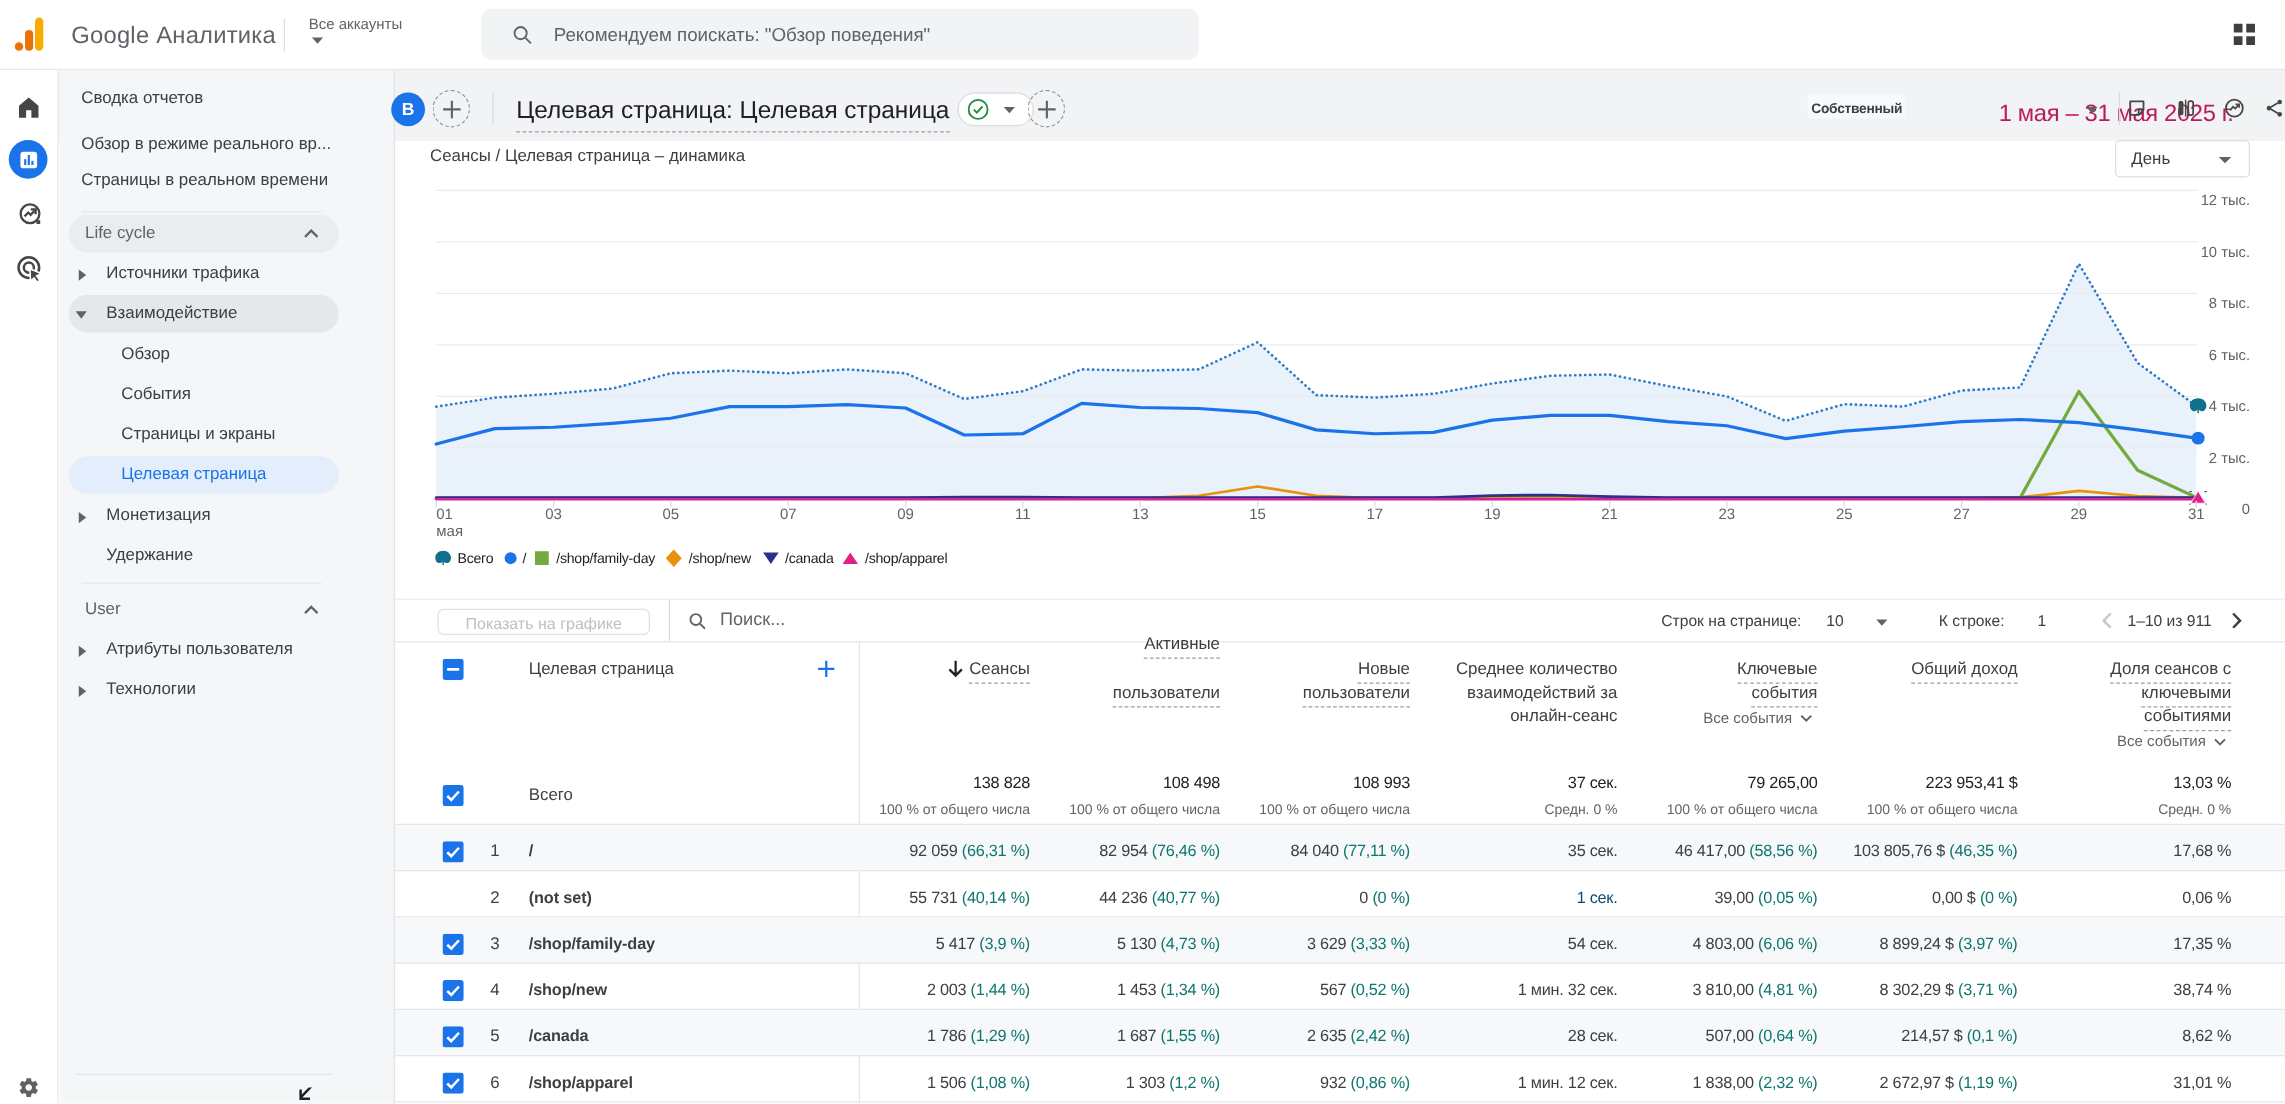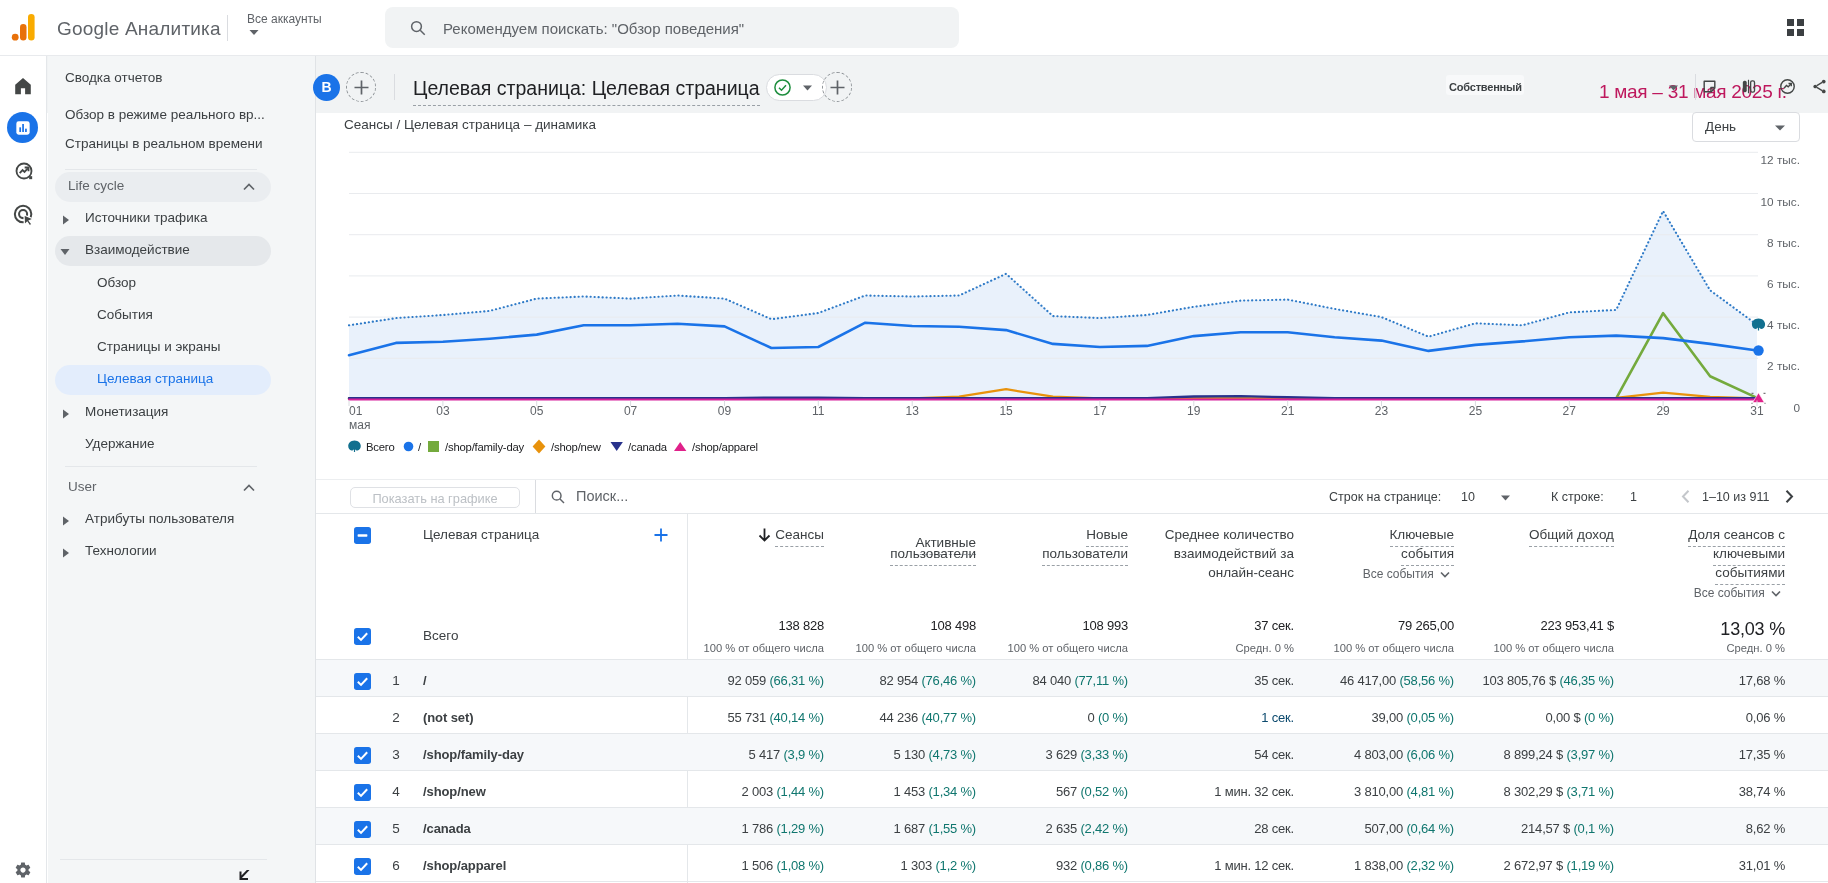--- a/index.html
+++ b/index.html
@@ -284,7 +284,7 @@
     <path d="M7.5,1.5 V13 M2.5,8.5 L7.5,13.5 L12.5,8.5" stroke="#202124" stroke-width="1.8" fill="none"></path>
   </svg>
 <span style="position:absolute;right:1004px;top:526px;border-bottom:1px dashed #9aa0a6;padding-bottom:2px;color:#3c4043;white-space:nowrap">Сеансы</span>
-<span style="position:absolute;right:852px;top:534px;border-bottom:1px dashed #9aa0a6;padding-bottom:2px;color:#3c4043;white-space:nowrap">Активные</span>
+<span style="position:absolute;right:852px;top:506px;border-bottom:1px dashed #9aa0a6;padding-bottom:2px;color:#3c4043;white-space:nowrap">Активные</span>
 <span style="position:absolute;right:852px;top:545px;border-bottom:1px dashed #9aa0a6;padding-bottom:2px;color:#3c4043;white-space:nowrap">пользователи</span>
 <span style="position:absolute;right:700px;top:526px;border-bottom:1px dashed #9aa0a6;padding-bottom:2px;color:#3c4043;white-space:nowrap">Новые</span>
 <span style="position:absolute;right:700px;top:545px;border-bottom:1px dashed #9aa0a6;padding-bottom:2px;color:#3c4043;white-space:nowrap">пользователи</span>

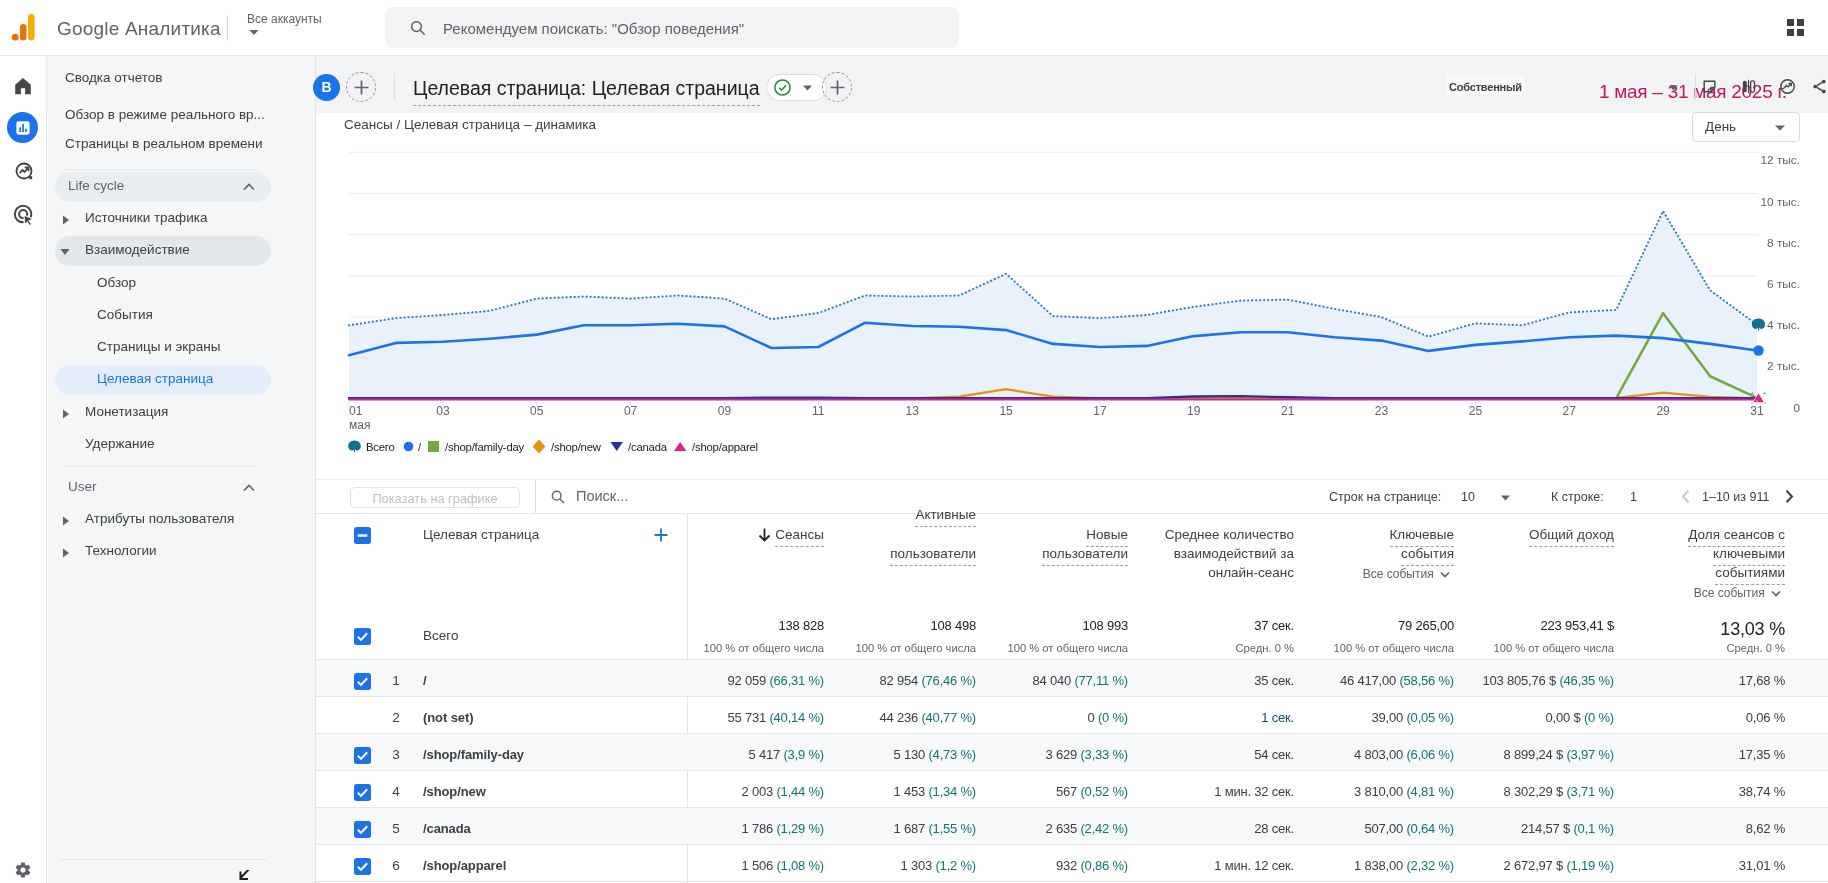--- a/index.html
+++ b/index.html
@@ -323,7 +323,7 @@
     <span style="position:absolute;right:374px;top:41px;color:#5f6368;font-size:11.2px;white-space:nowrap">100 % от общего числа</span>
     <span style="position:absolute;right:214px;top:17px;color:#202124;font-size:13px;letter-spacing:-0.2px;white-space:nowrap">223 953,41 $</span>
     <span style="position:absolute;right:214px;top:41px;color:#5f6368;font-size:11.2px;white-space:nowrap">100 % от общего числа</span>
-    <span style="position:absolute;right:43px;top:17px;color:#202124;font-size:18px;letter-spacing:-0.2px;white-space:nowrap">13,03 %</span>
+    <span style="position:absolute;right:43px;top:17px;color:#202124;font-size:13px;letter-spacing:-0.2px;white-space:nowrap">13,03 %</span>
     <span style="position:absolute;right:43px;top:41px;color:#5f6368;font-size:11.2px;white-space:nowrap">Средн. 0 %</span>
   </div>
 <div style="position:absolute;left:316px;top:660px;width:1512px;height:37px;background:#f6f8fa;border-bottom:1px solid #e4e7ea">

